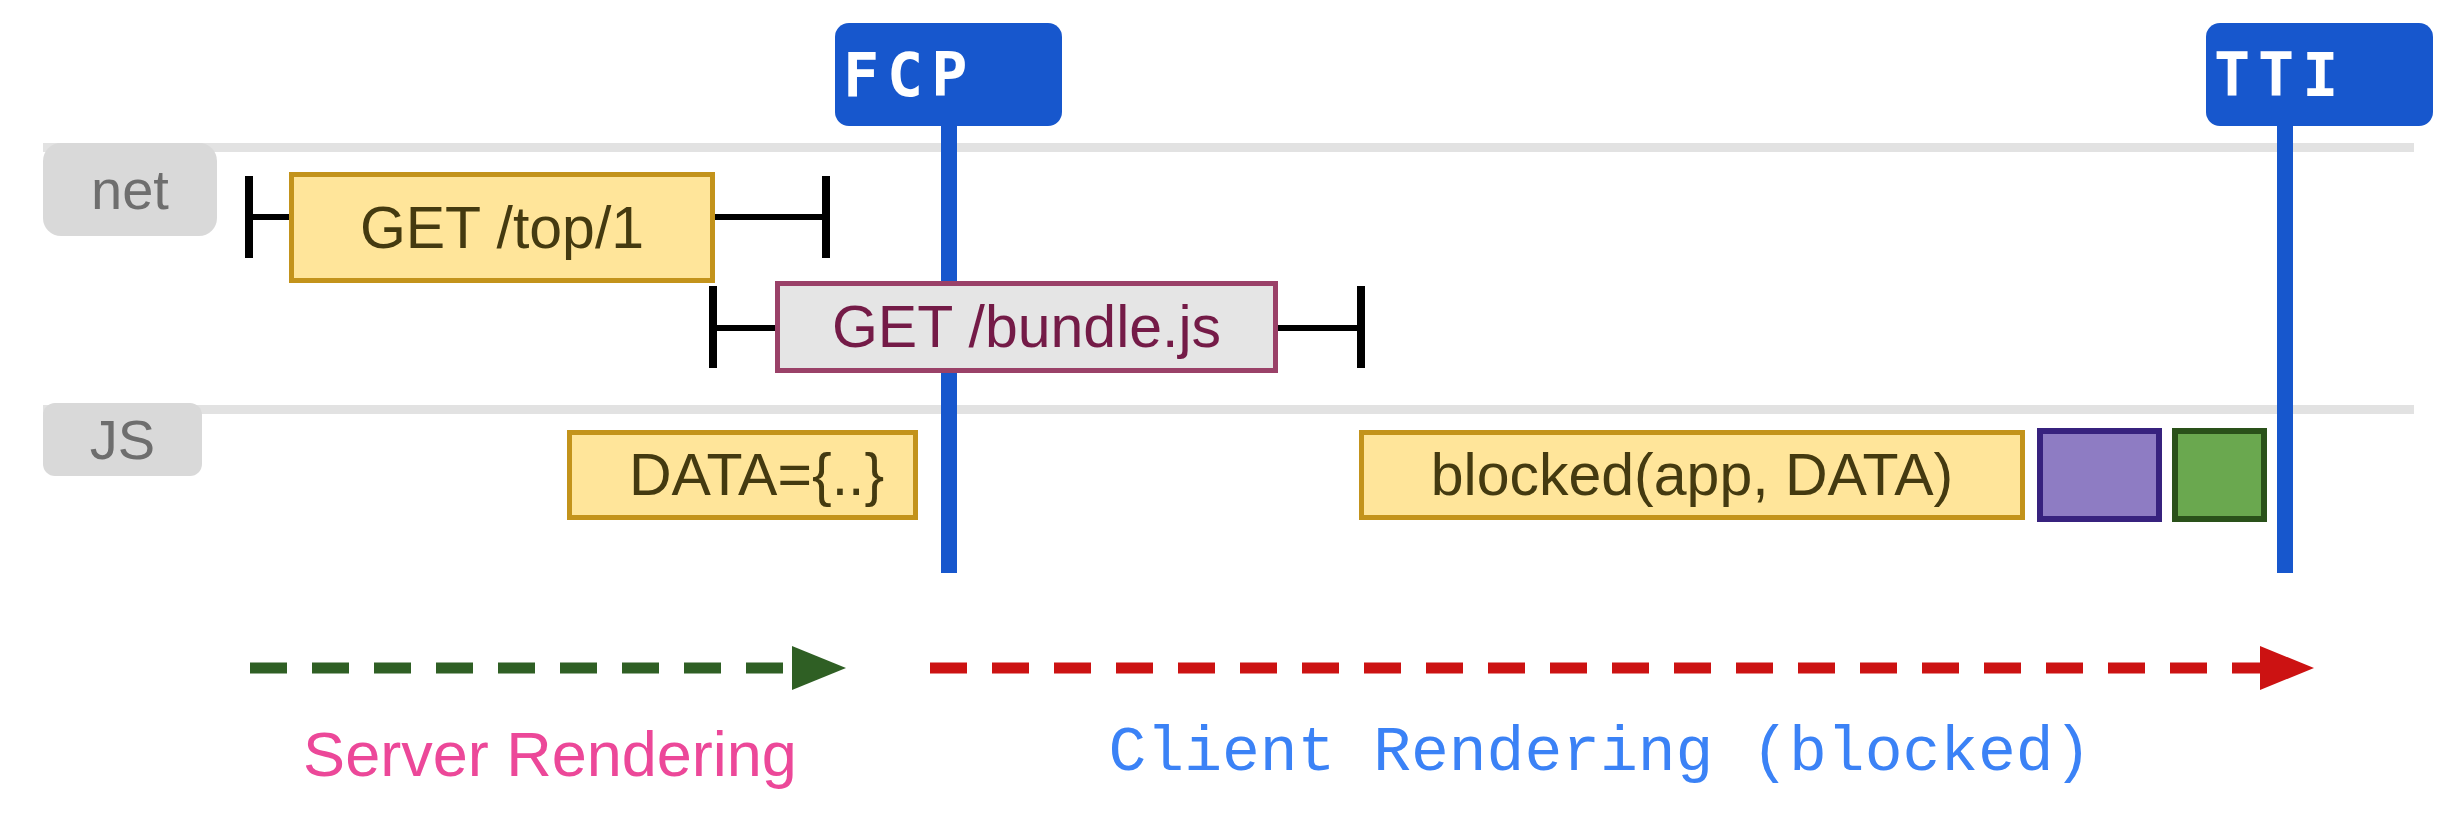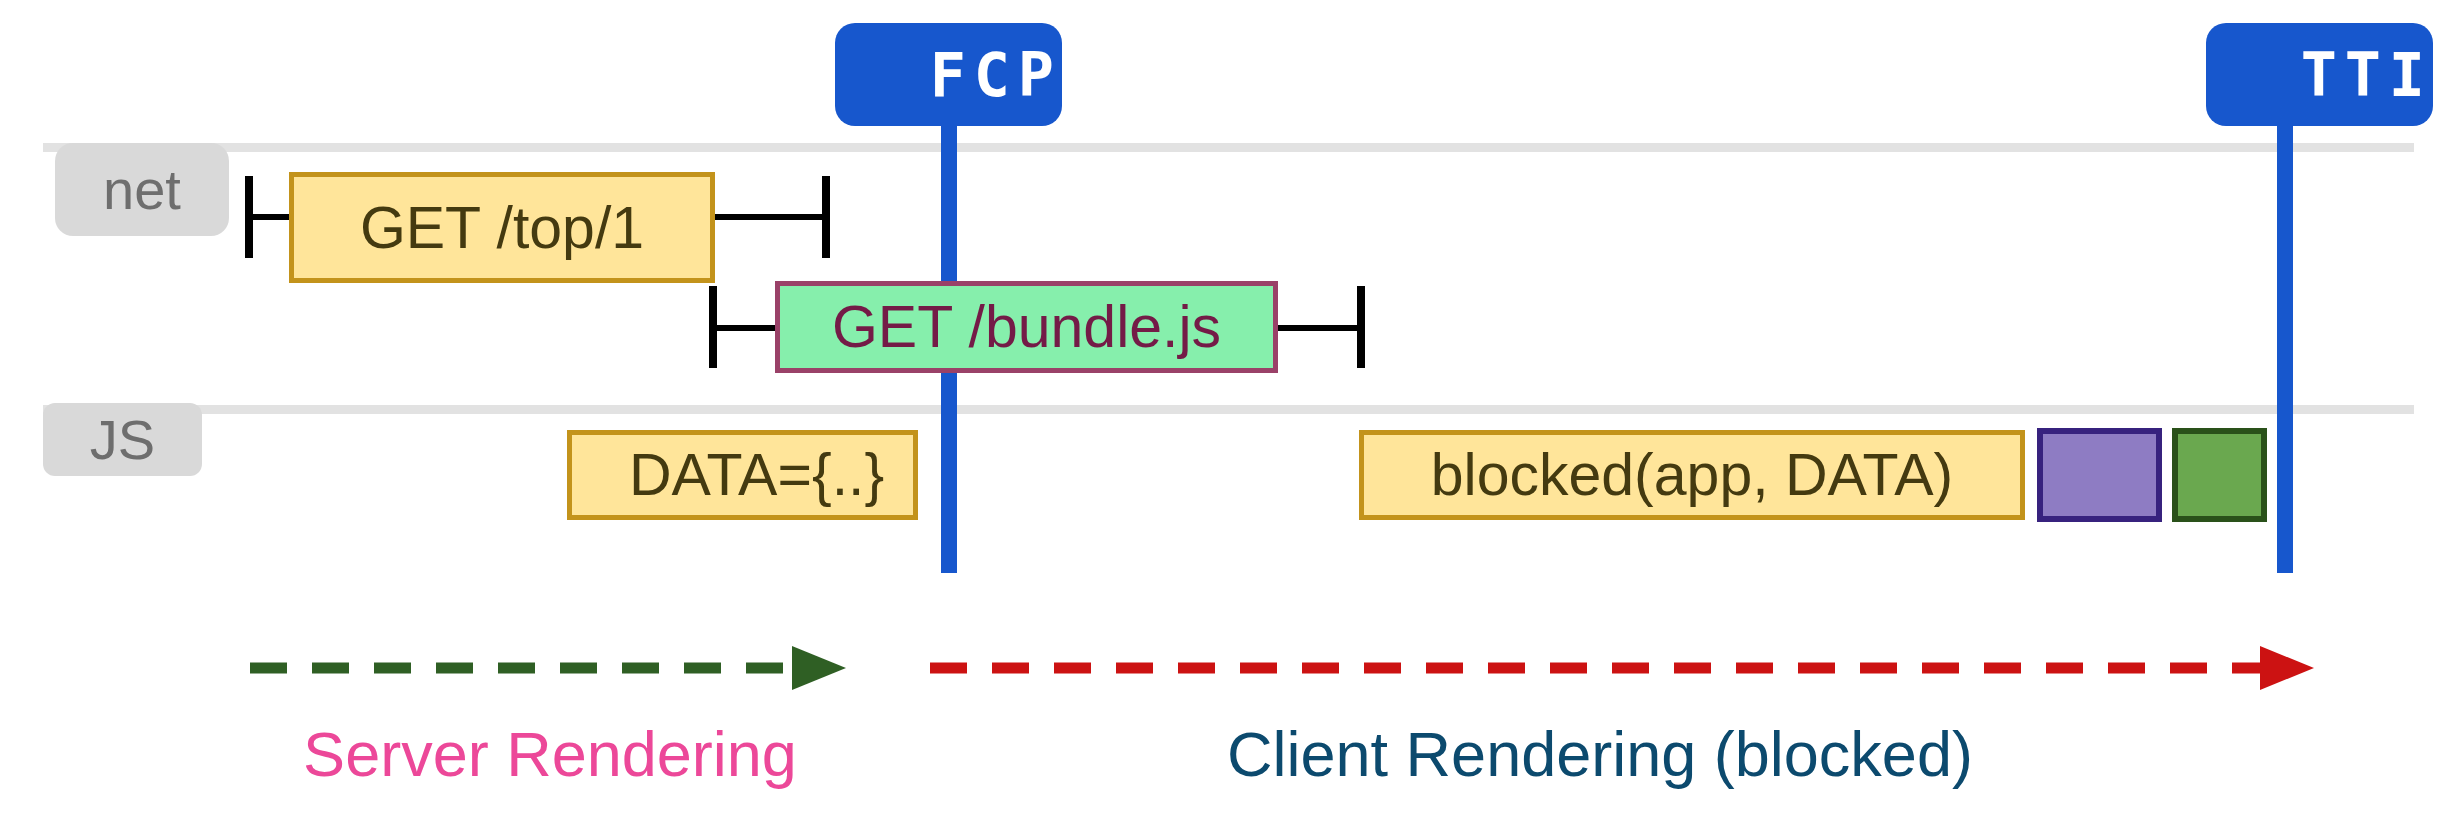--- a/index.html
+++ b/index.html
@@ -15,8 +15,8 @@
   }
   .marker-line{position:absolute;width:16px;z-index:2;}
   .marker-badge{
-    position:absolute;z-index:5;border-radius:20px;
-    display:flex;align-items:center;justify-content:flex-end;
+    position:absolute;z-index:5;border-radius:14px;
+    display:flex;align-items:center;justify-content:flex-start;
     font-family:"DejaVu Sans Mono",monospace;font-weight:bold;
     font-size:60px;letter-spacing:8px;text-indent:8px;
   }

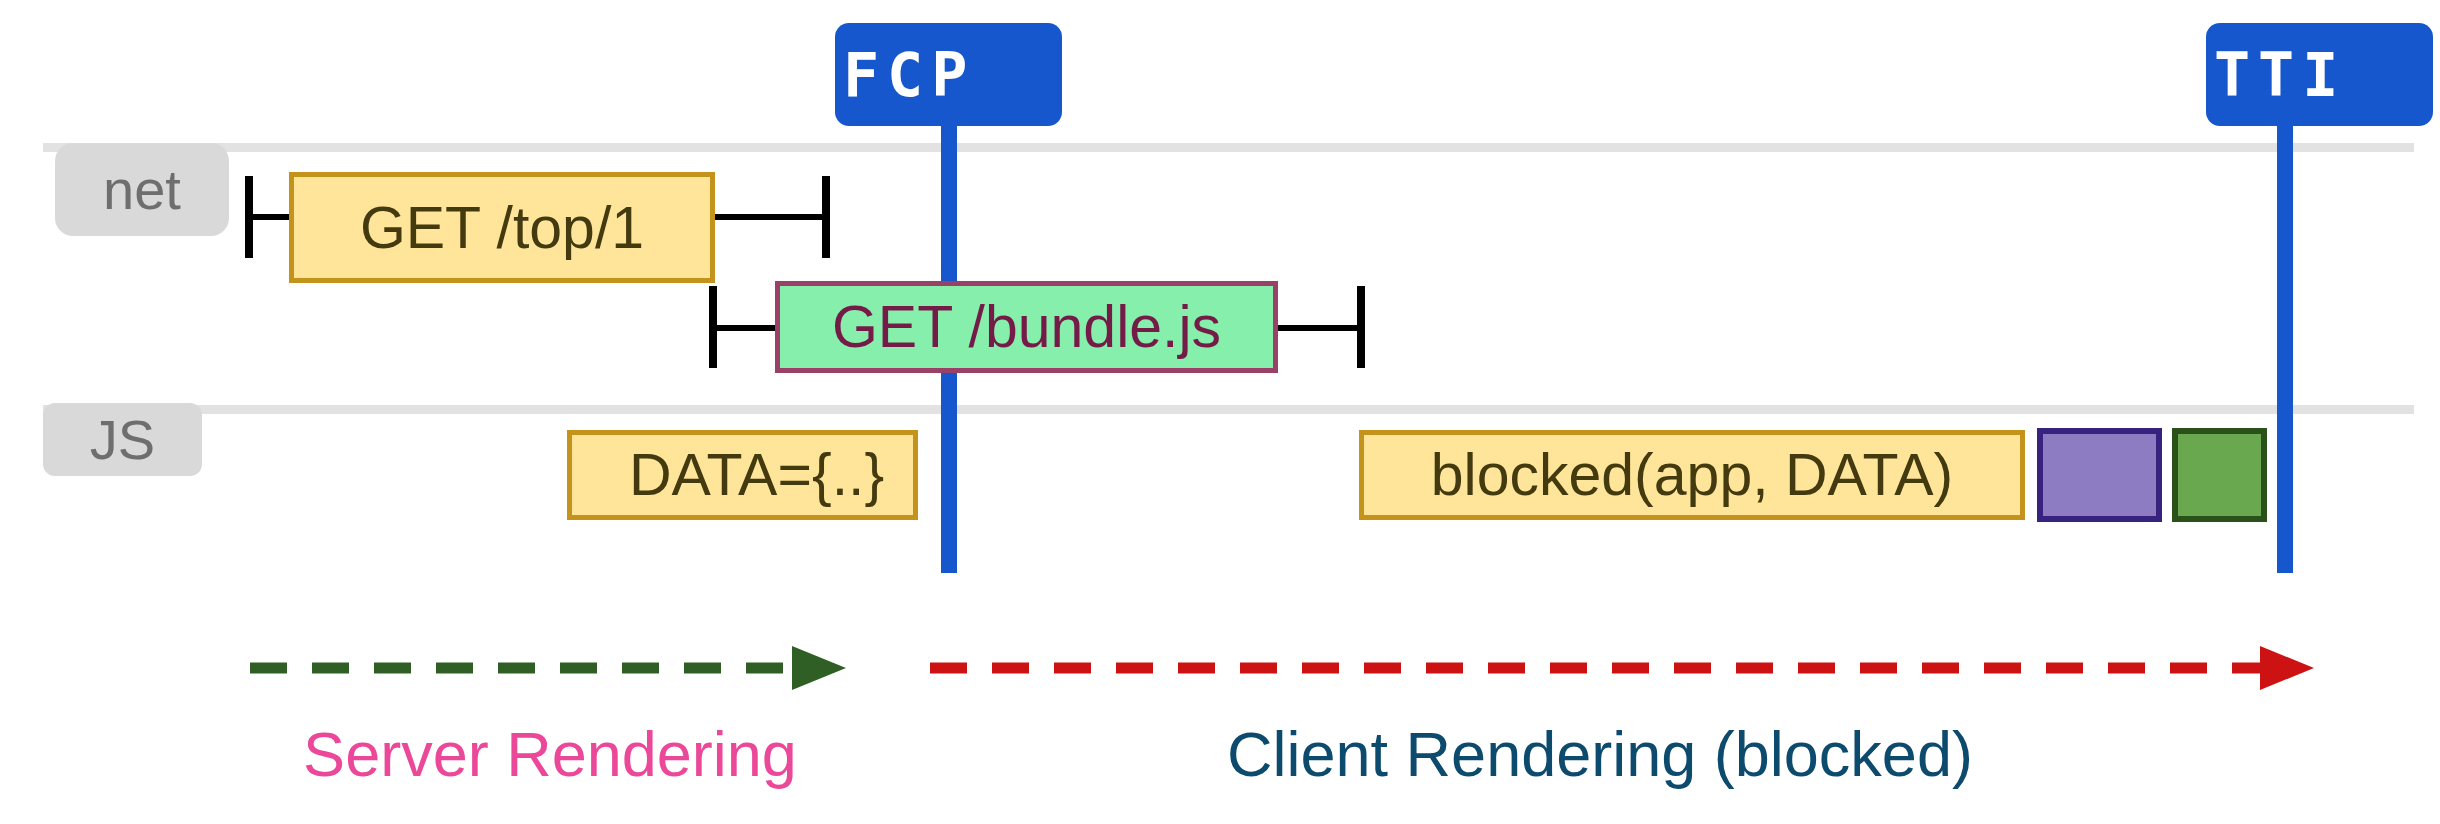--- a/index.html
+++ b/index.html
@@ -50,7 +50,7 @@
     <span>TTI</span>
   </div>
 
-  <div class="lane-label" style="left: 43px; top: 143px; width: 174px; height: 93px; background-color: rgb(217, 217, 217); color: rgb(110, 110, 110); margin-left: 12px;">
+  <div class="lane-label" style="left: 43px; top: 143px; width: 174px; height: 93px; background-color: rgb(217, 217, 217); color: rgb(110, 110, 110);">
     <span>net</span>
   </div>
   <div class="lane-label" style="left: 43px; top: 403px; width: 159px; height: 73px; background-color: rgb(217, 217, 217); color: rgb(110, 110, 110); border-radius: 12px;">

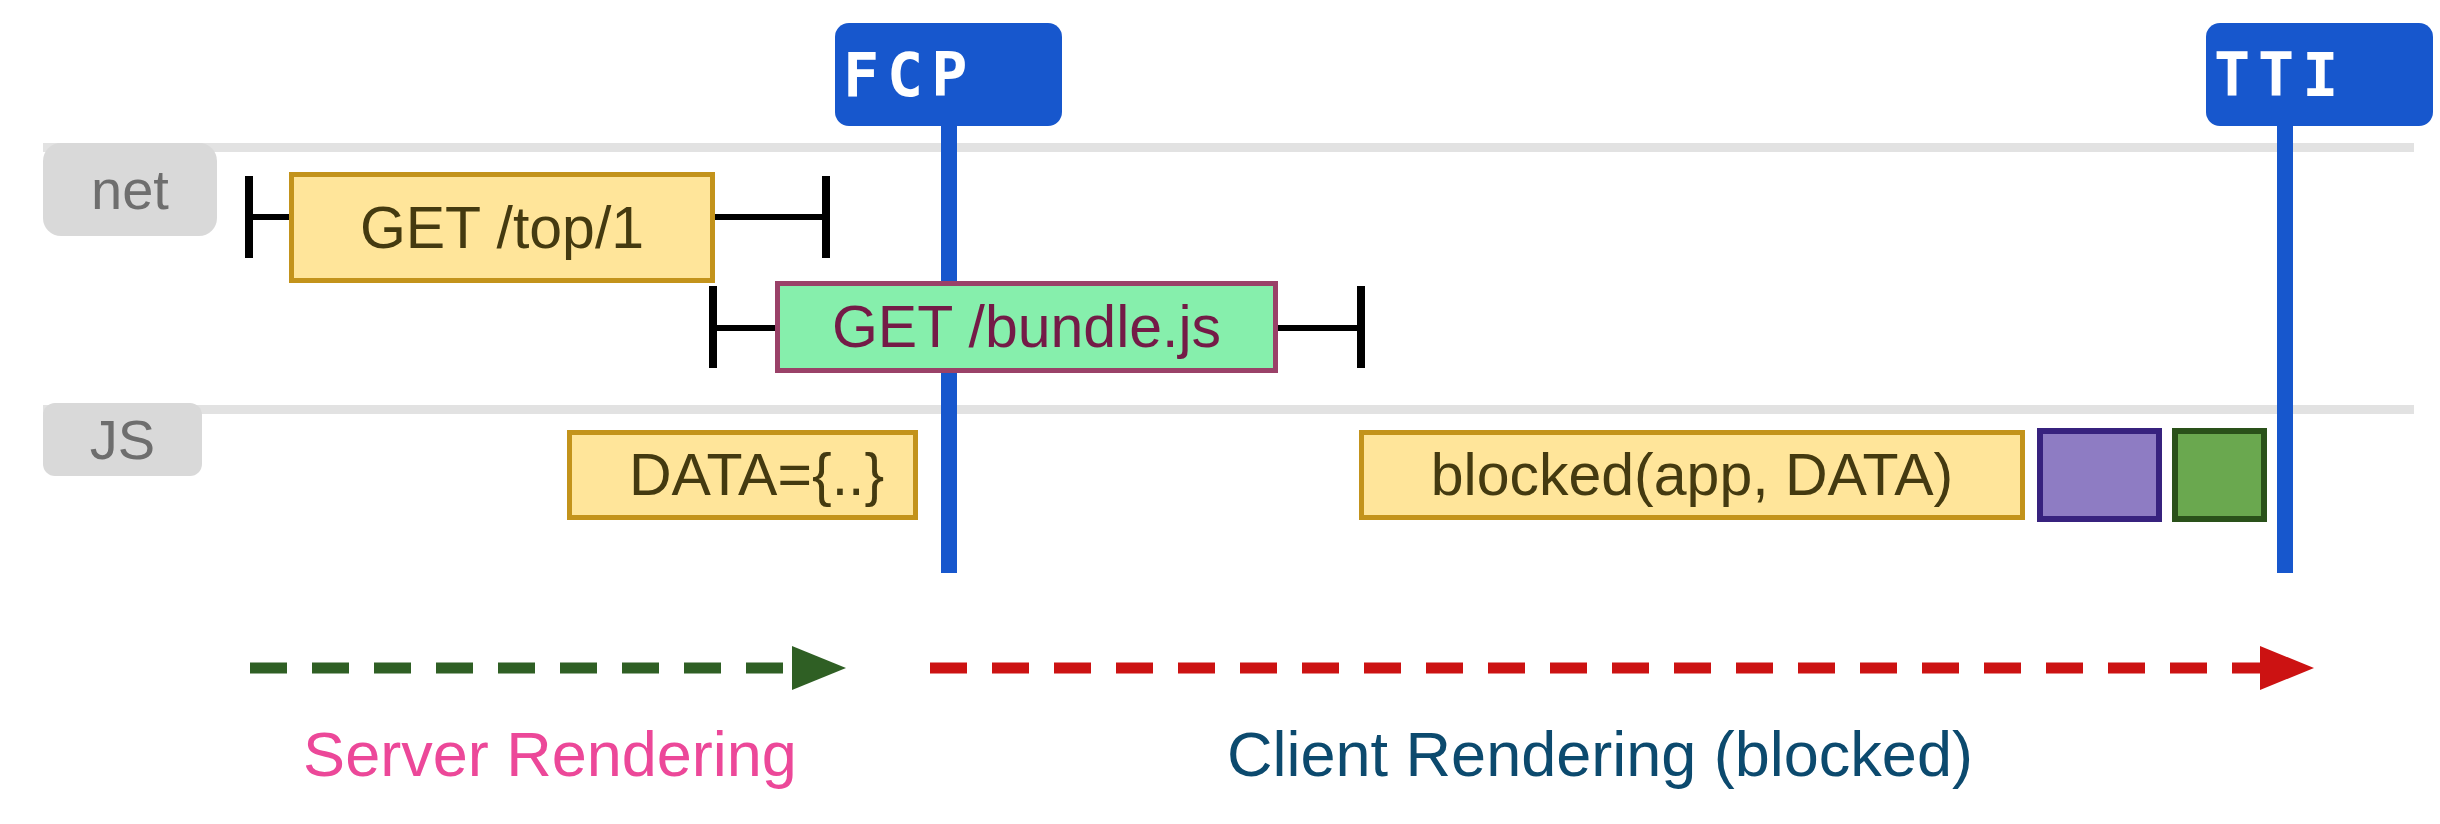--- a/index.html
+++ b/index.html
@@ -67,7 +67,7 @@
 
   <div class="tick" style="left: 709px; top: 286px; background-color: rgb(0, 0, 0);"></div>
   <div class="lead" style="left: 717px; top: 325px; width: 58px; background-color: rgb(0, 0, 0);"></div>
-  <div class="task" style="left: 775px; top: 281px; width: 503px; height: 92px; background-color: #86efac; border-color: rgb(154, 65, 104); color: rgb(116, 27, 71);">
+  <div class="task" style="left: 775px; top: 281px; width: 503px; height: 92px; background-color: #e5e5e5; border-color: rgb(154, 65, 104); color: rgb(116, 27, 71);">
     <span>GET /bundle.js</span>
   </div>
   <div class="lead" style="left: 1278px; top: 325px; width: 79px; background-color: rgb(0, 0, 0);"></div>

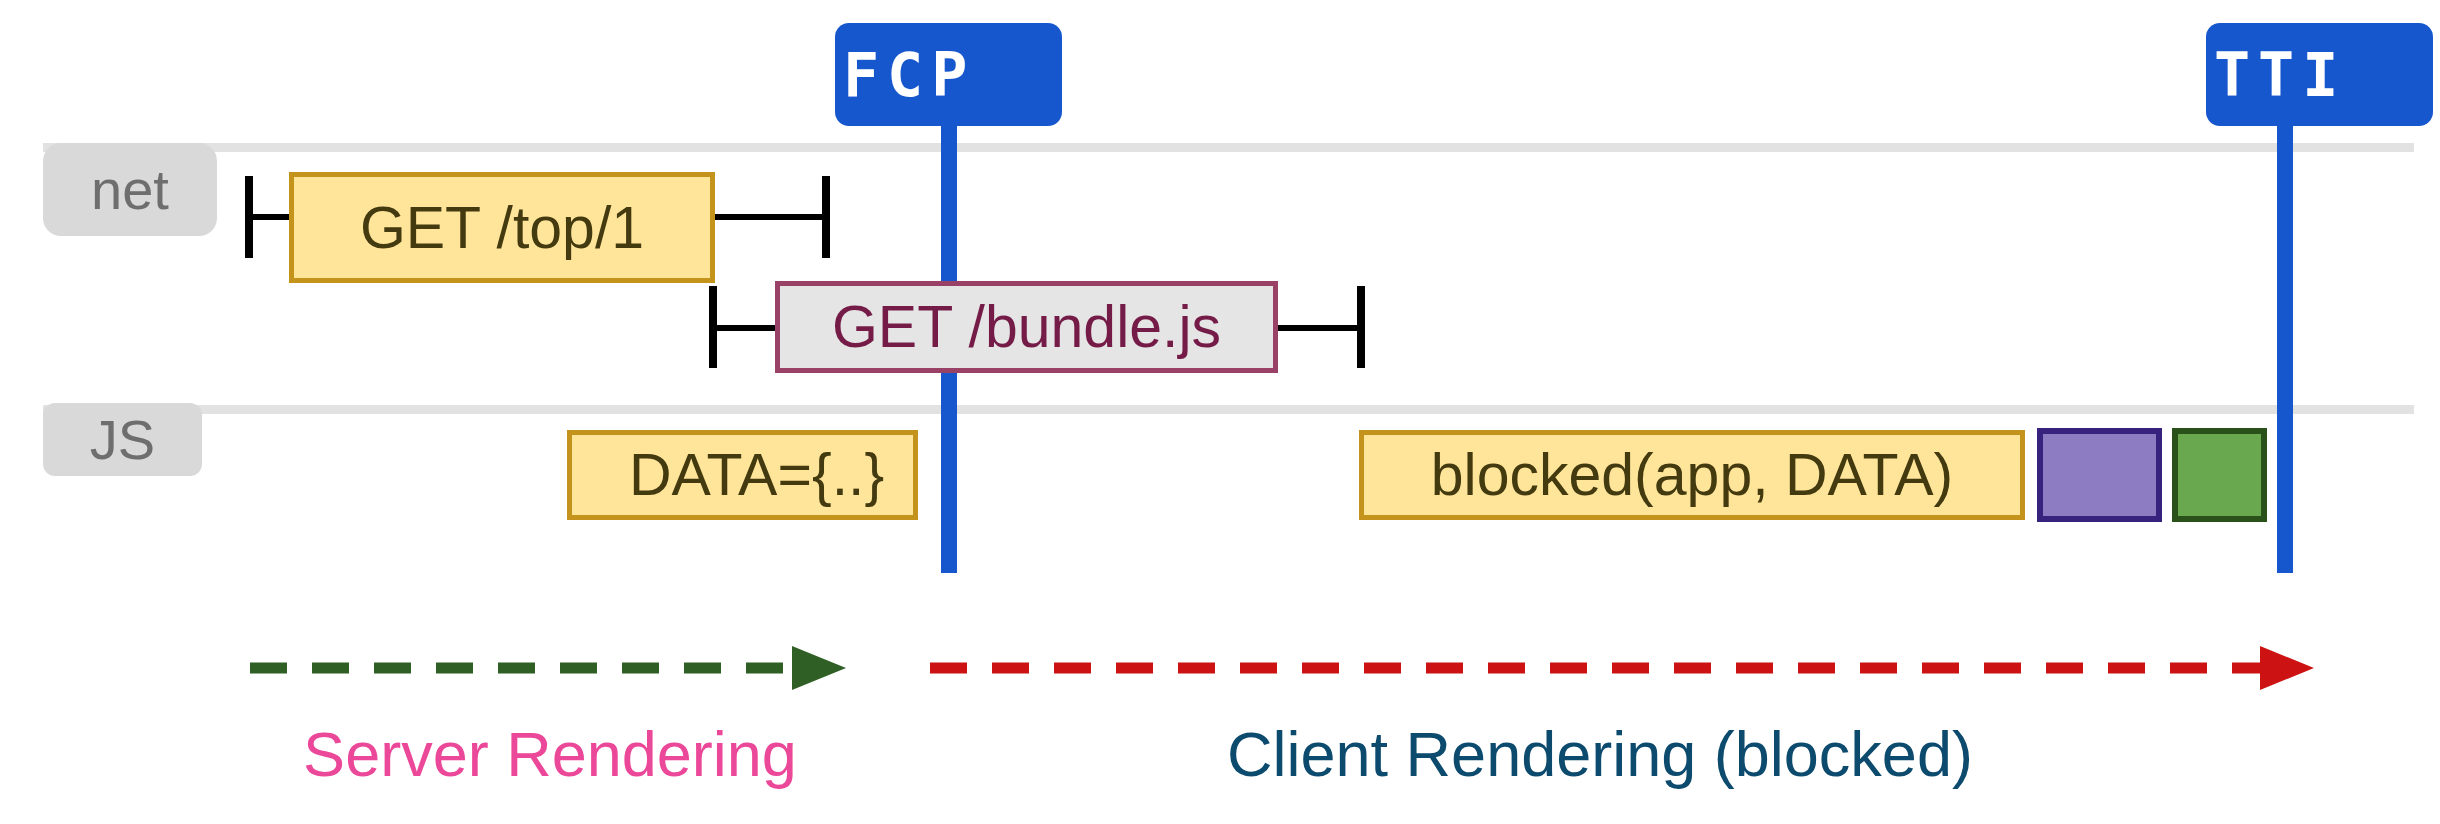--- a/index.html
+++ b/index.html
@@ -92,7 +92,7 @@
   </svg>
 
   <div class="phase-label" style="left: 250px; top: 718px; width: 600px; color: #ec4899;">Server Rendering</div>
-  <div class="phase-label" style="left: 930px; top: 718px; width: 1340px; color: #0c4a6e;">Client Rendering (blocked)</div>
+  <div class="phase-label" style="left: 930px; top: 718px; width: 1340px; color: #3b82f6; font-family: Liberation Mono, monospace;">Client Rendering (blocked)</div>
 
 </div>
 

